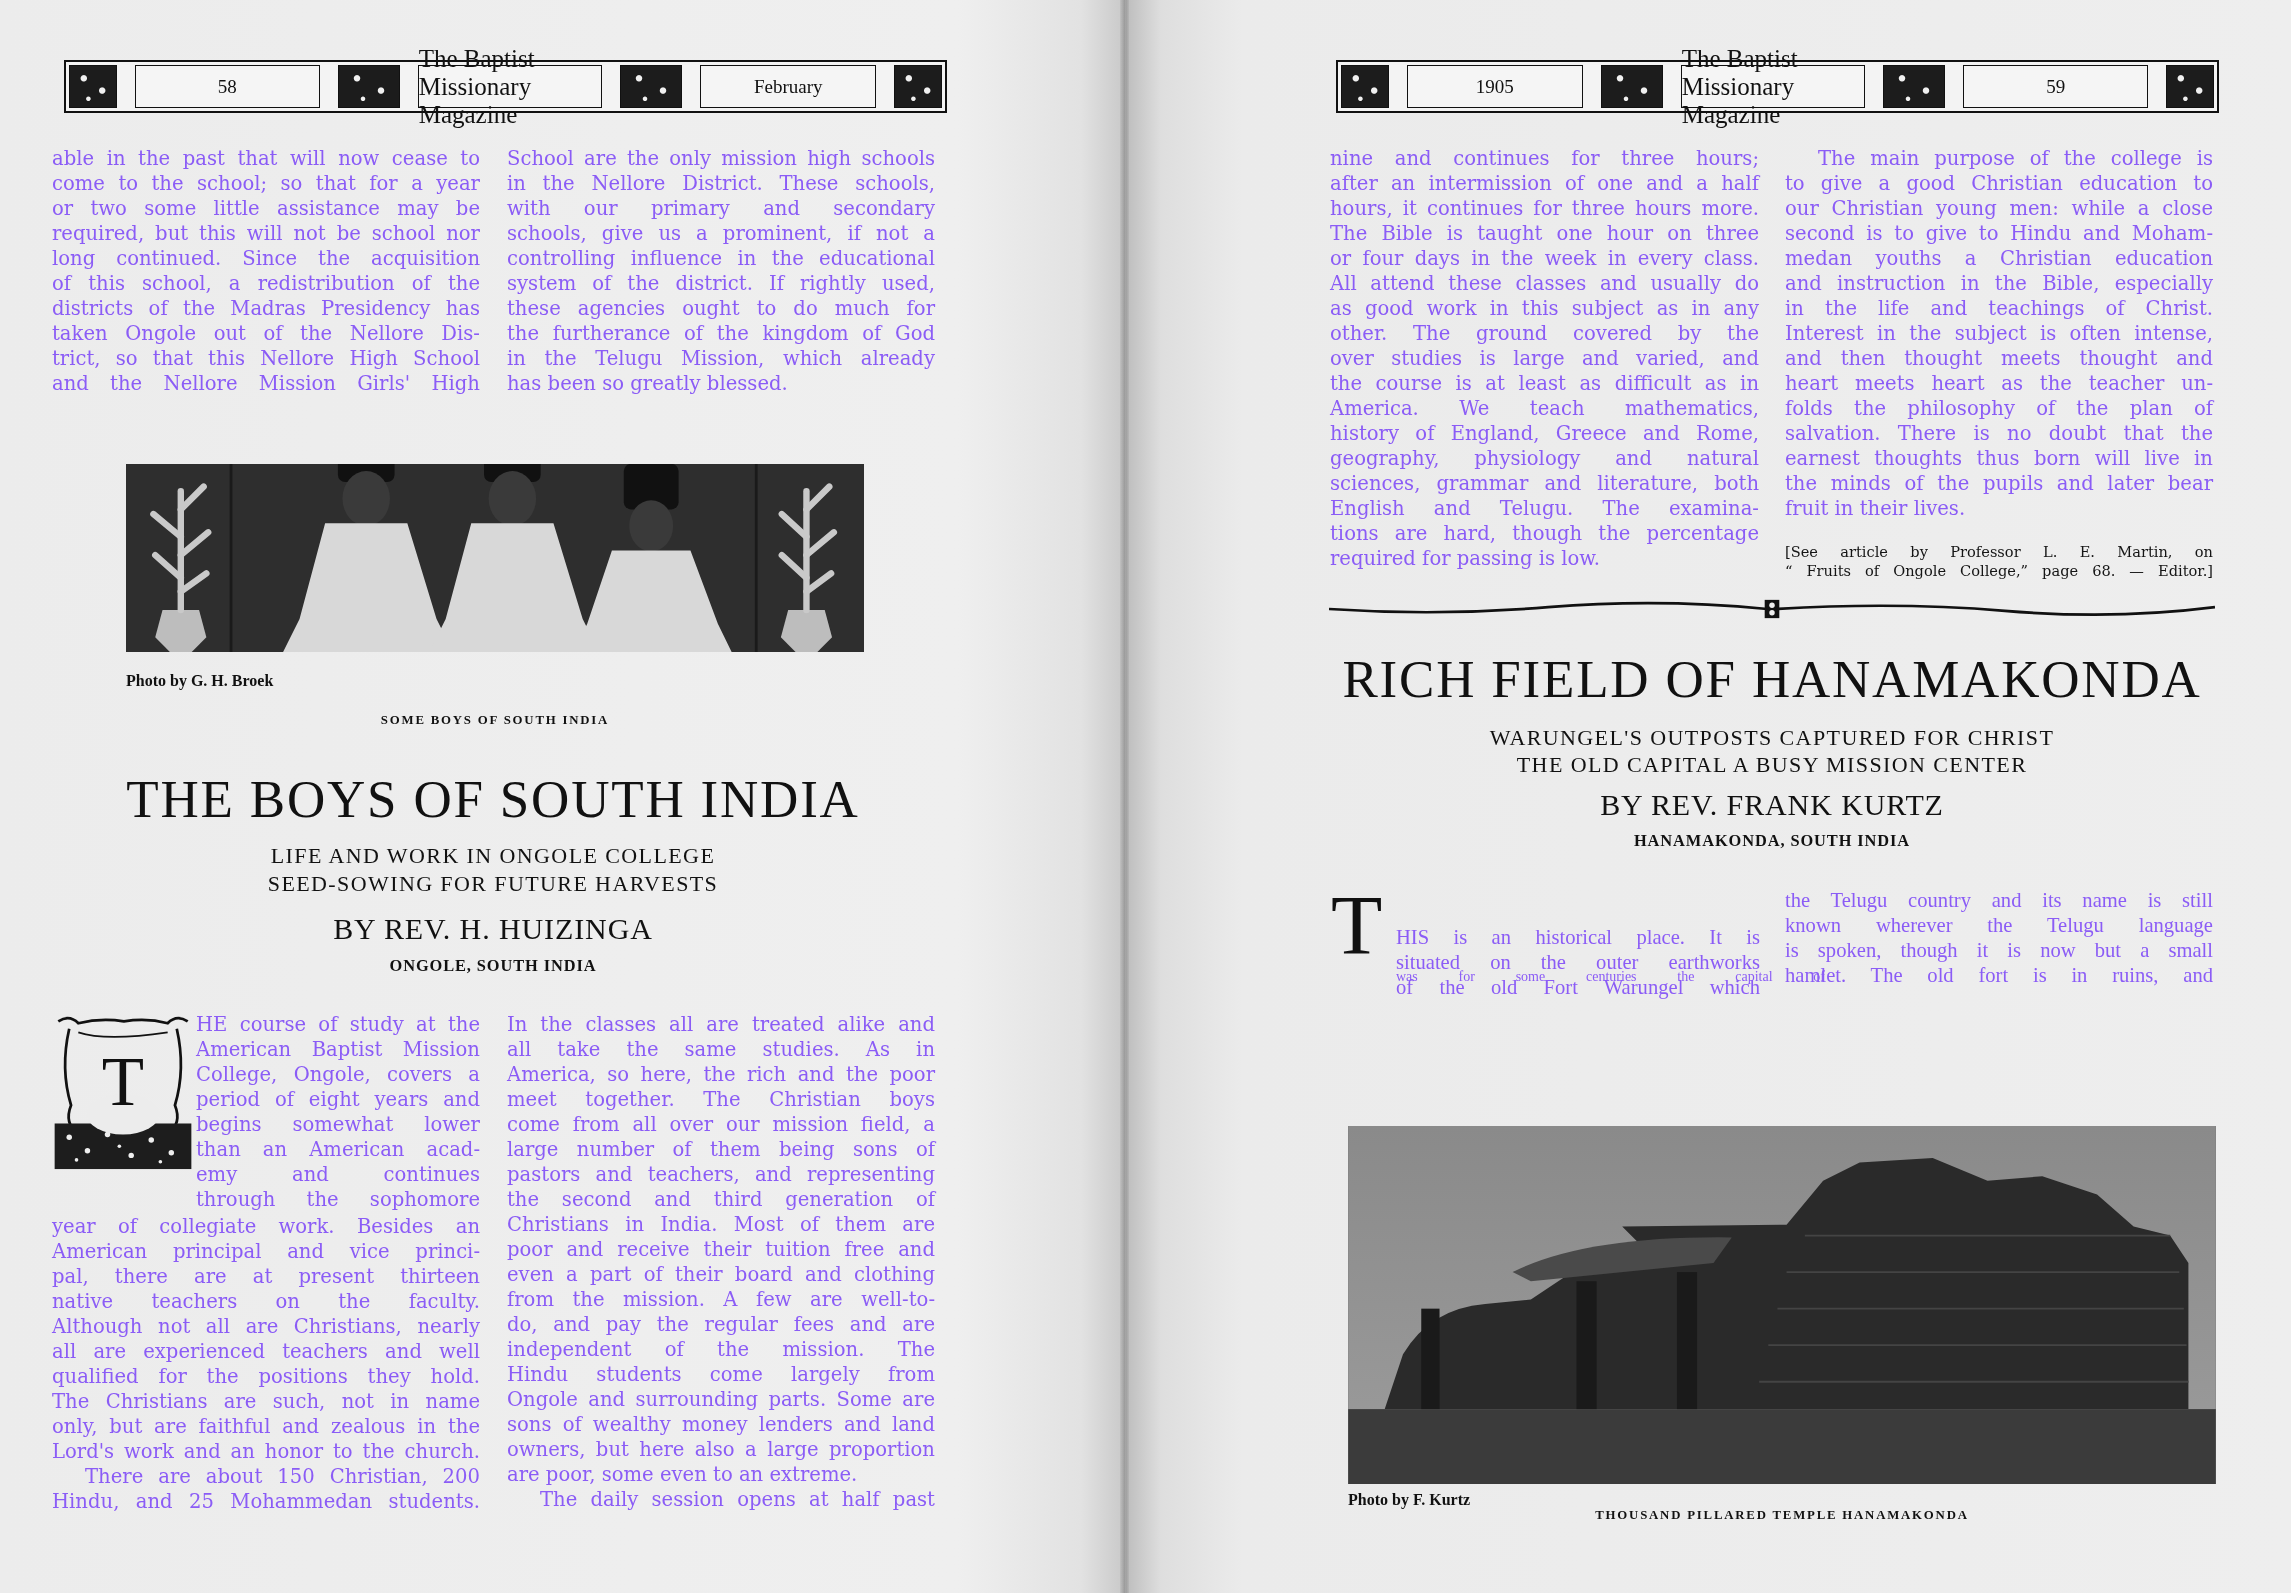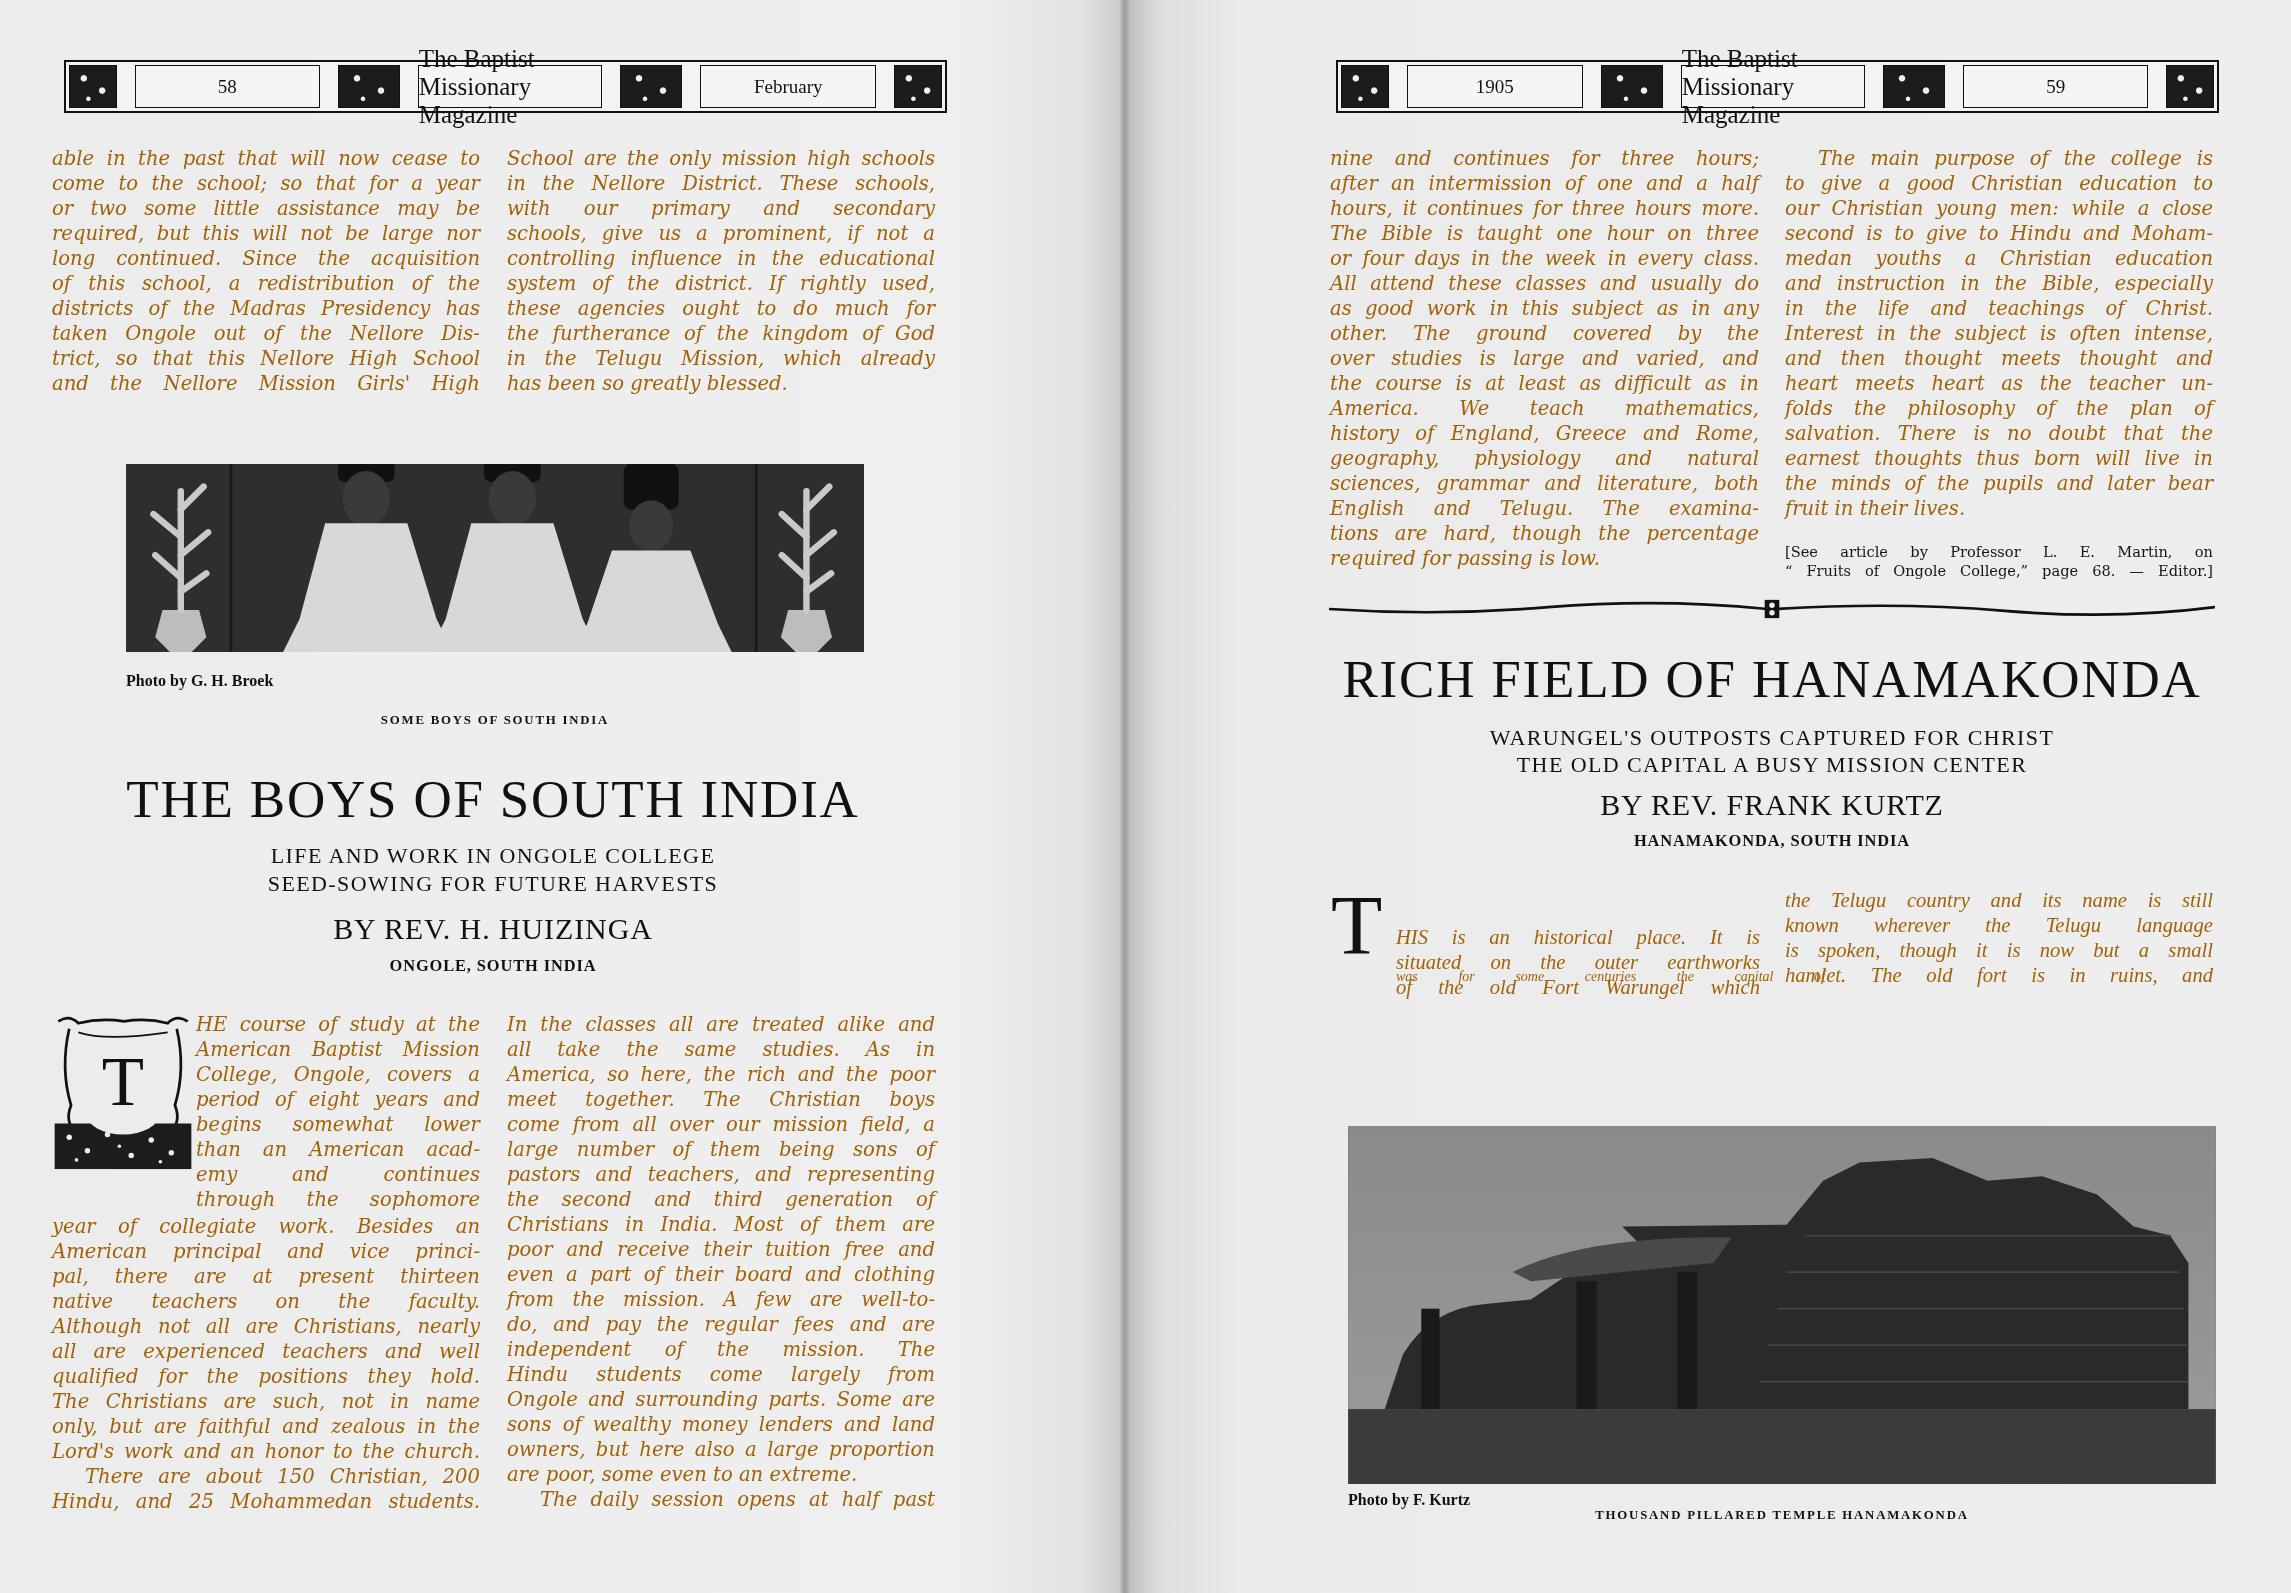--- a/index.html
+++ b/index.html
@@ -29,7 +29,7 @@
 
   
   .col { position:absolute; font-family:"DejaVu Serif", serif; font-size:19.6px; line-height:25px;
-    text-align:justify; color:#a16207;font-style:italic; }
+    text-align:justify; color:#8b5cf6; }
   .line { display:block; text-align:justify; text-align-last:justify; white-space:nowrap; }
   .line.last { text-align-last:left; }
 

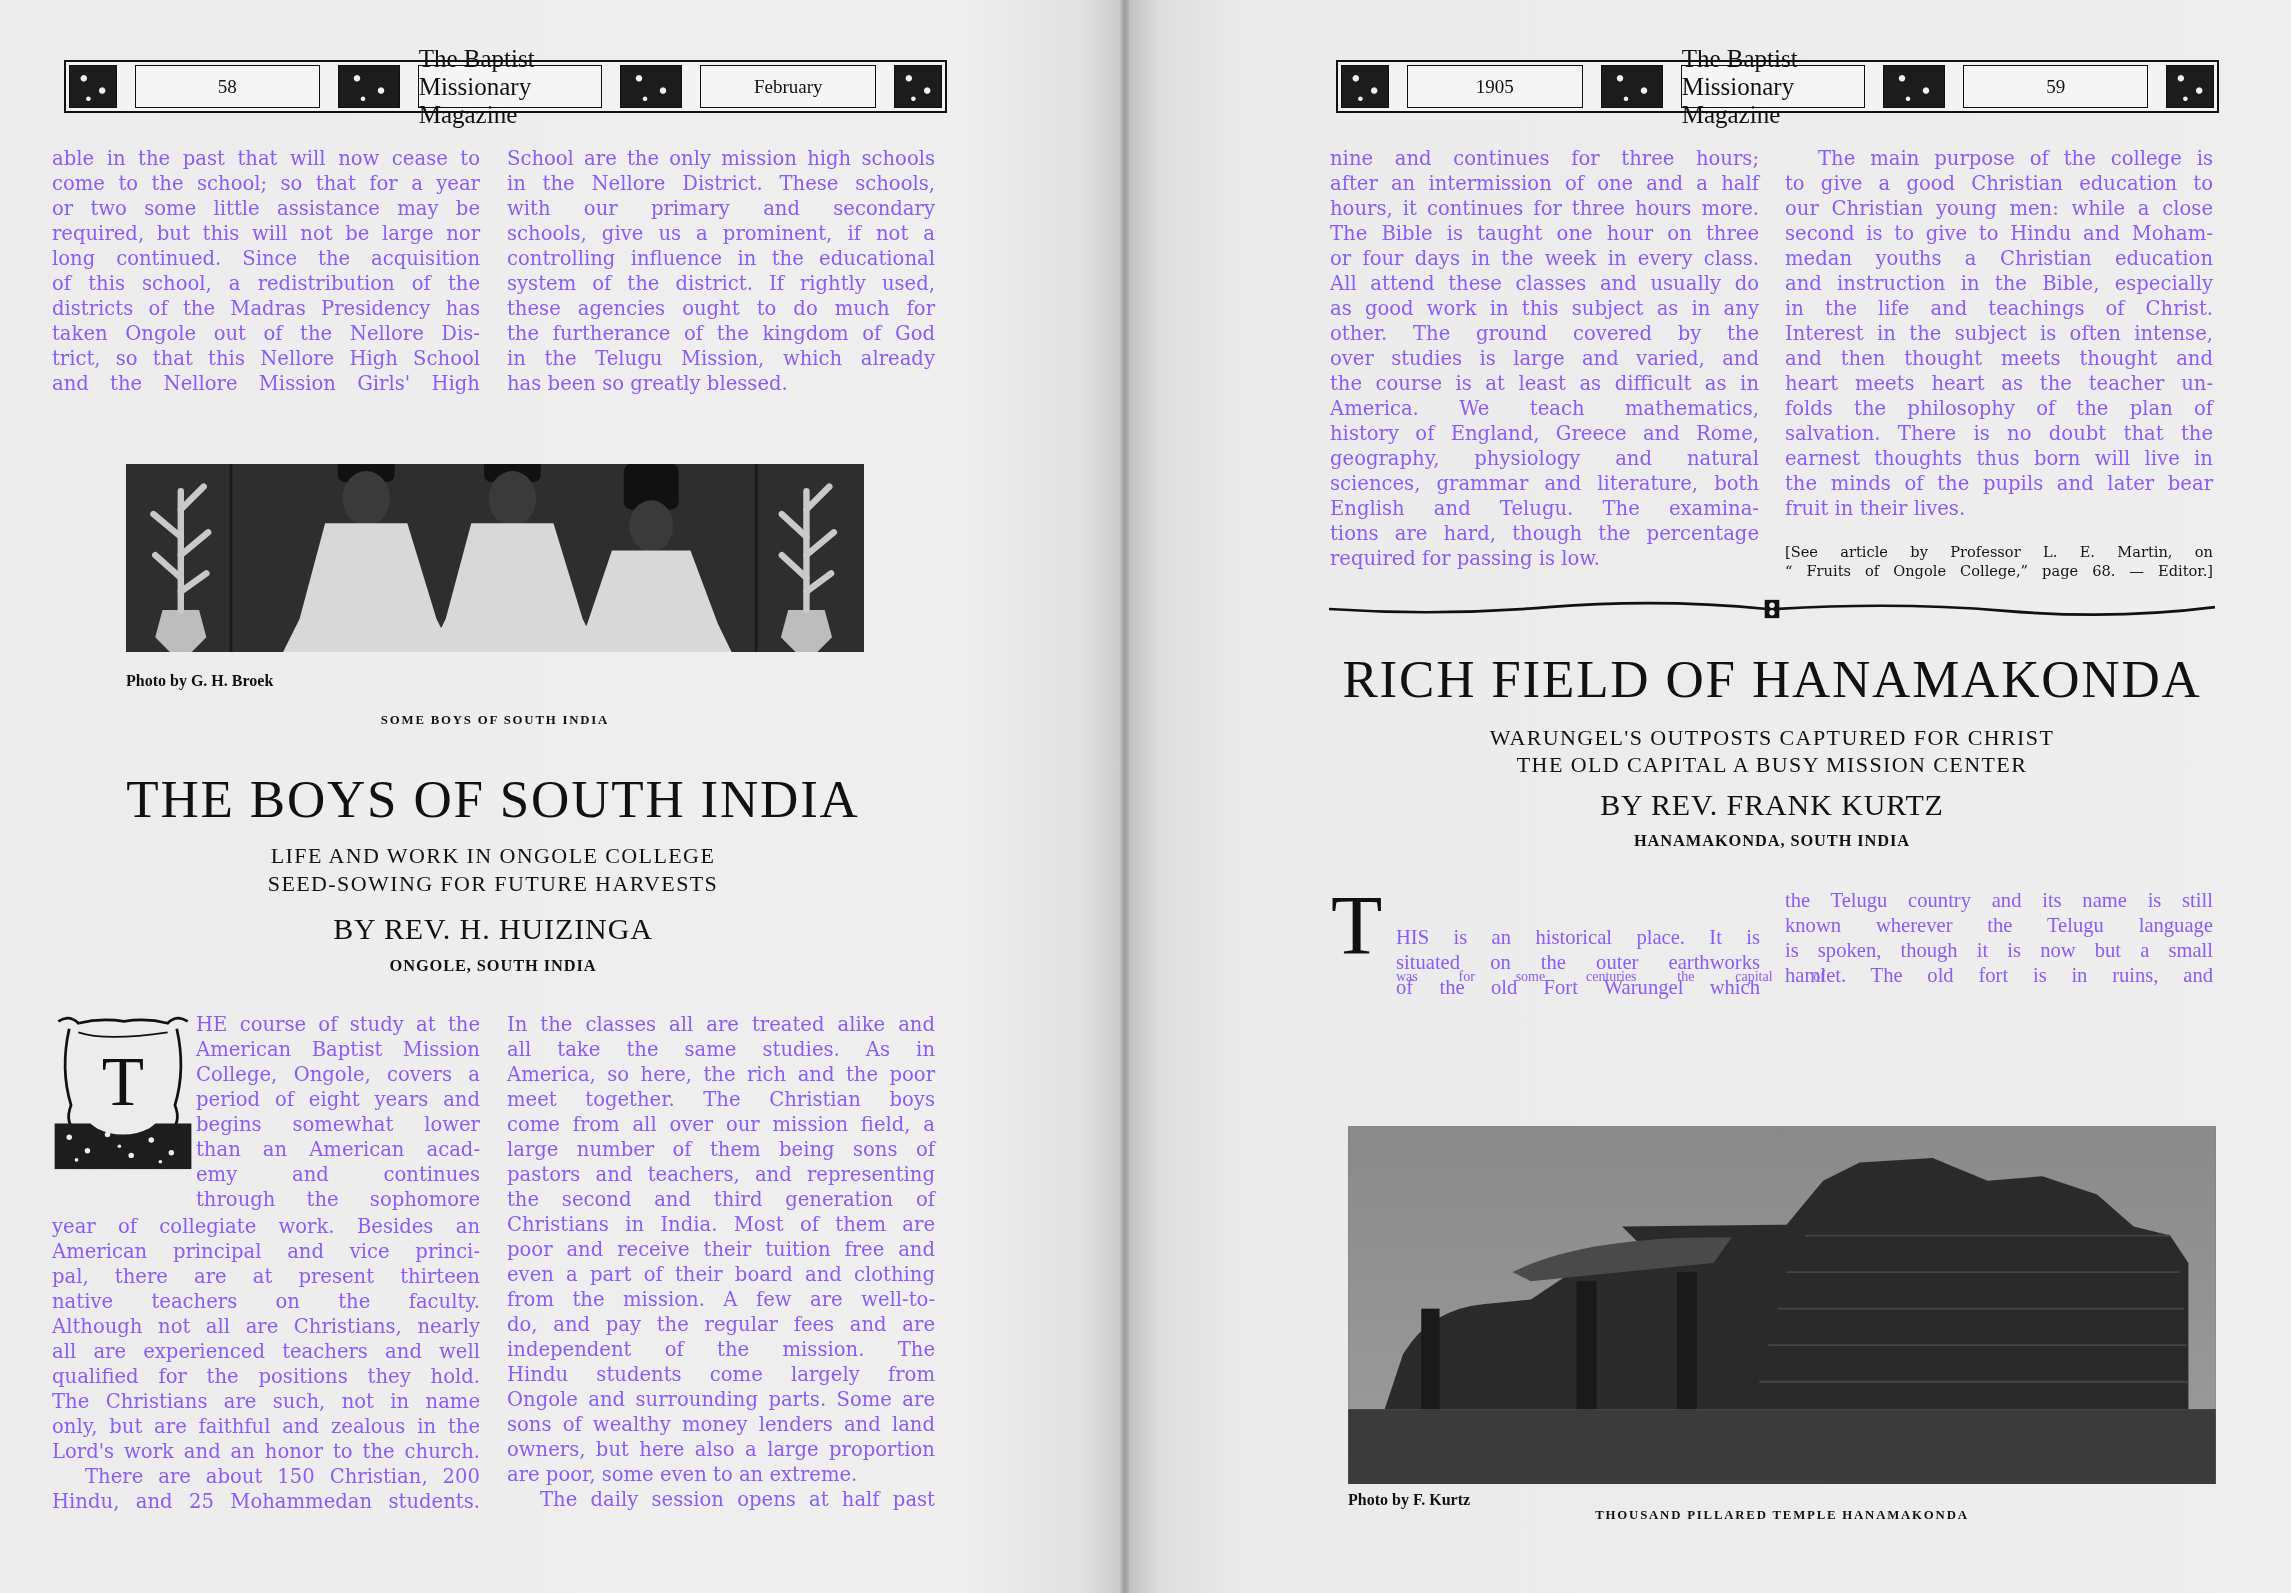--- a/index.html
+++ b/index.html
@@ -75,7 +75,7 @@
     <span class="line">able in the past that will now cease to</span>
     <span class="line">come to the school; so that for a year</span>
     <span class="line">or two some little assistance may be</span>
-    <span class="line">required, but this will not be large nor</span>
+    <span class="line">required, but this will not be school nor</span>
     <span class="line">long continued.  Since the acquisition</span>
     <span class="line">of this school, a redistribution of the</span>
     <span class="line">districts of the Madras Presidency has</span>

